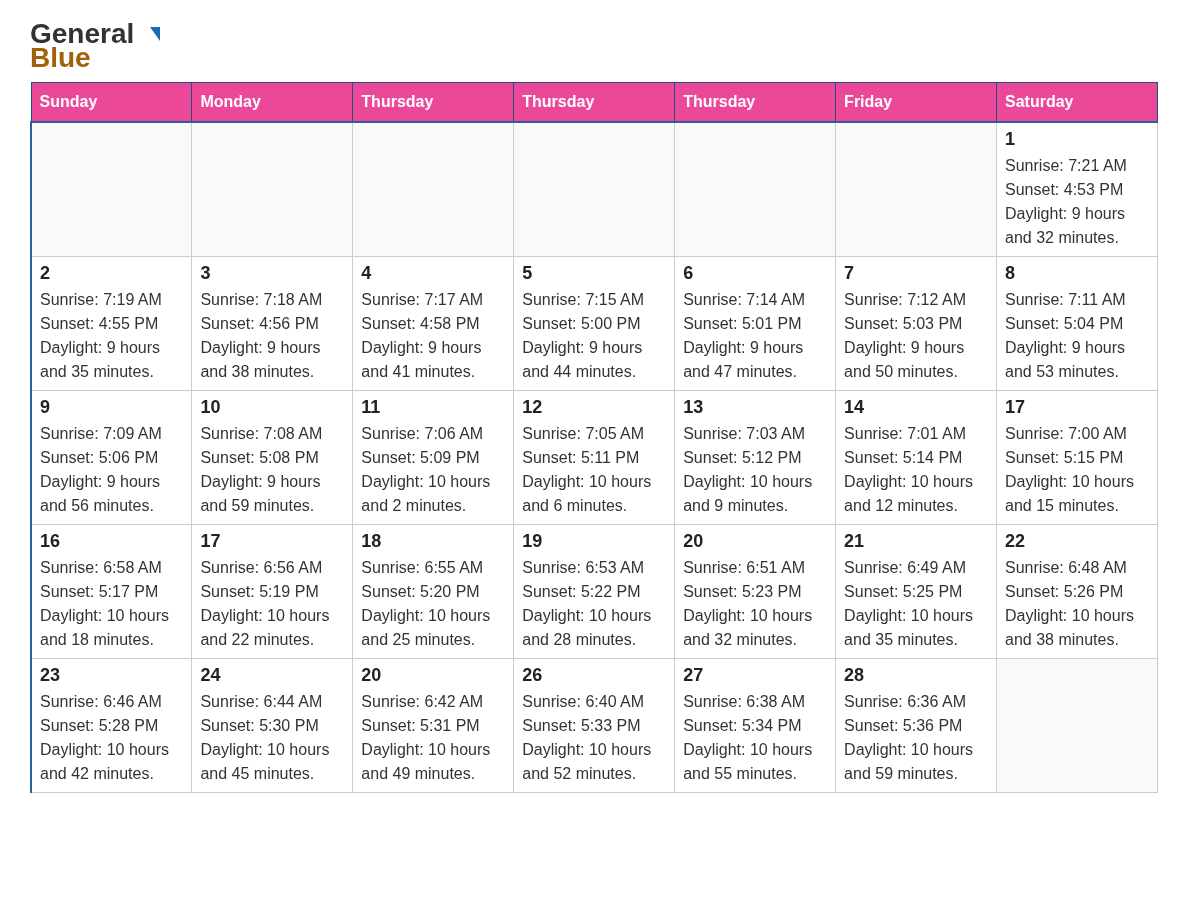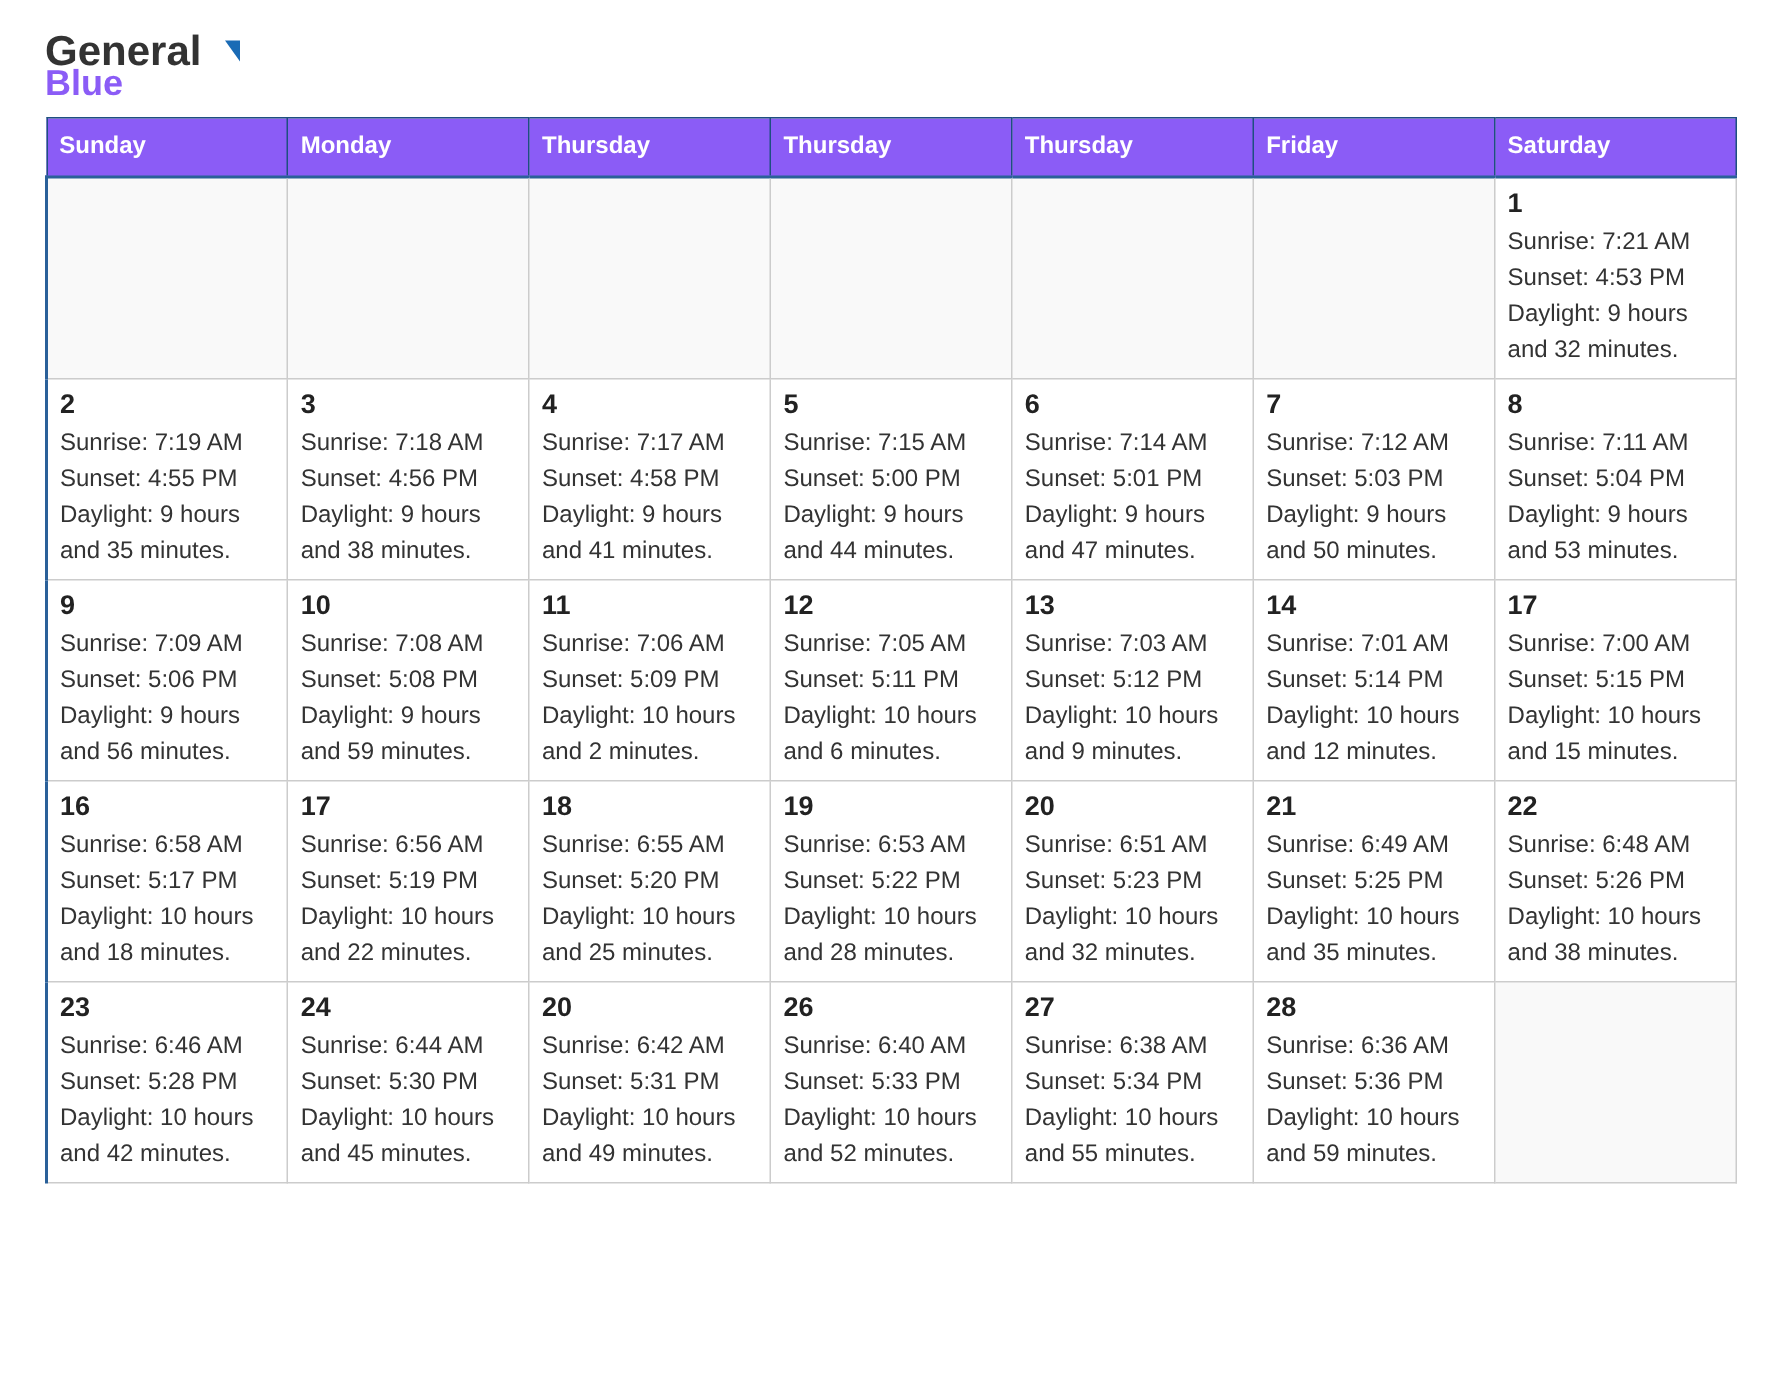--- a/index.html
+++ b/index.html
@@ -106,7 +106,7 @@
       <span class="logo-text">General</span>
       <span class="logo-triangle"></span>
     </div>
-    <span class="logo-text" style="color:#8b5cf6; font-size:24px; margin-top:-4px;">Blue</span>
+    <span class="logo-text" style="color:#a16207; font-size:28px; margin-top:-4px;">Blue</span>
   </div>
   <div class="title-section">
     <div class="month-title"></div>

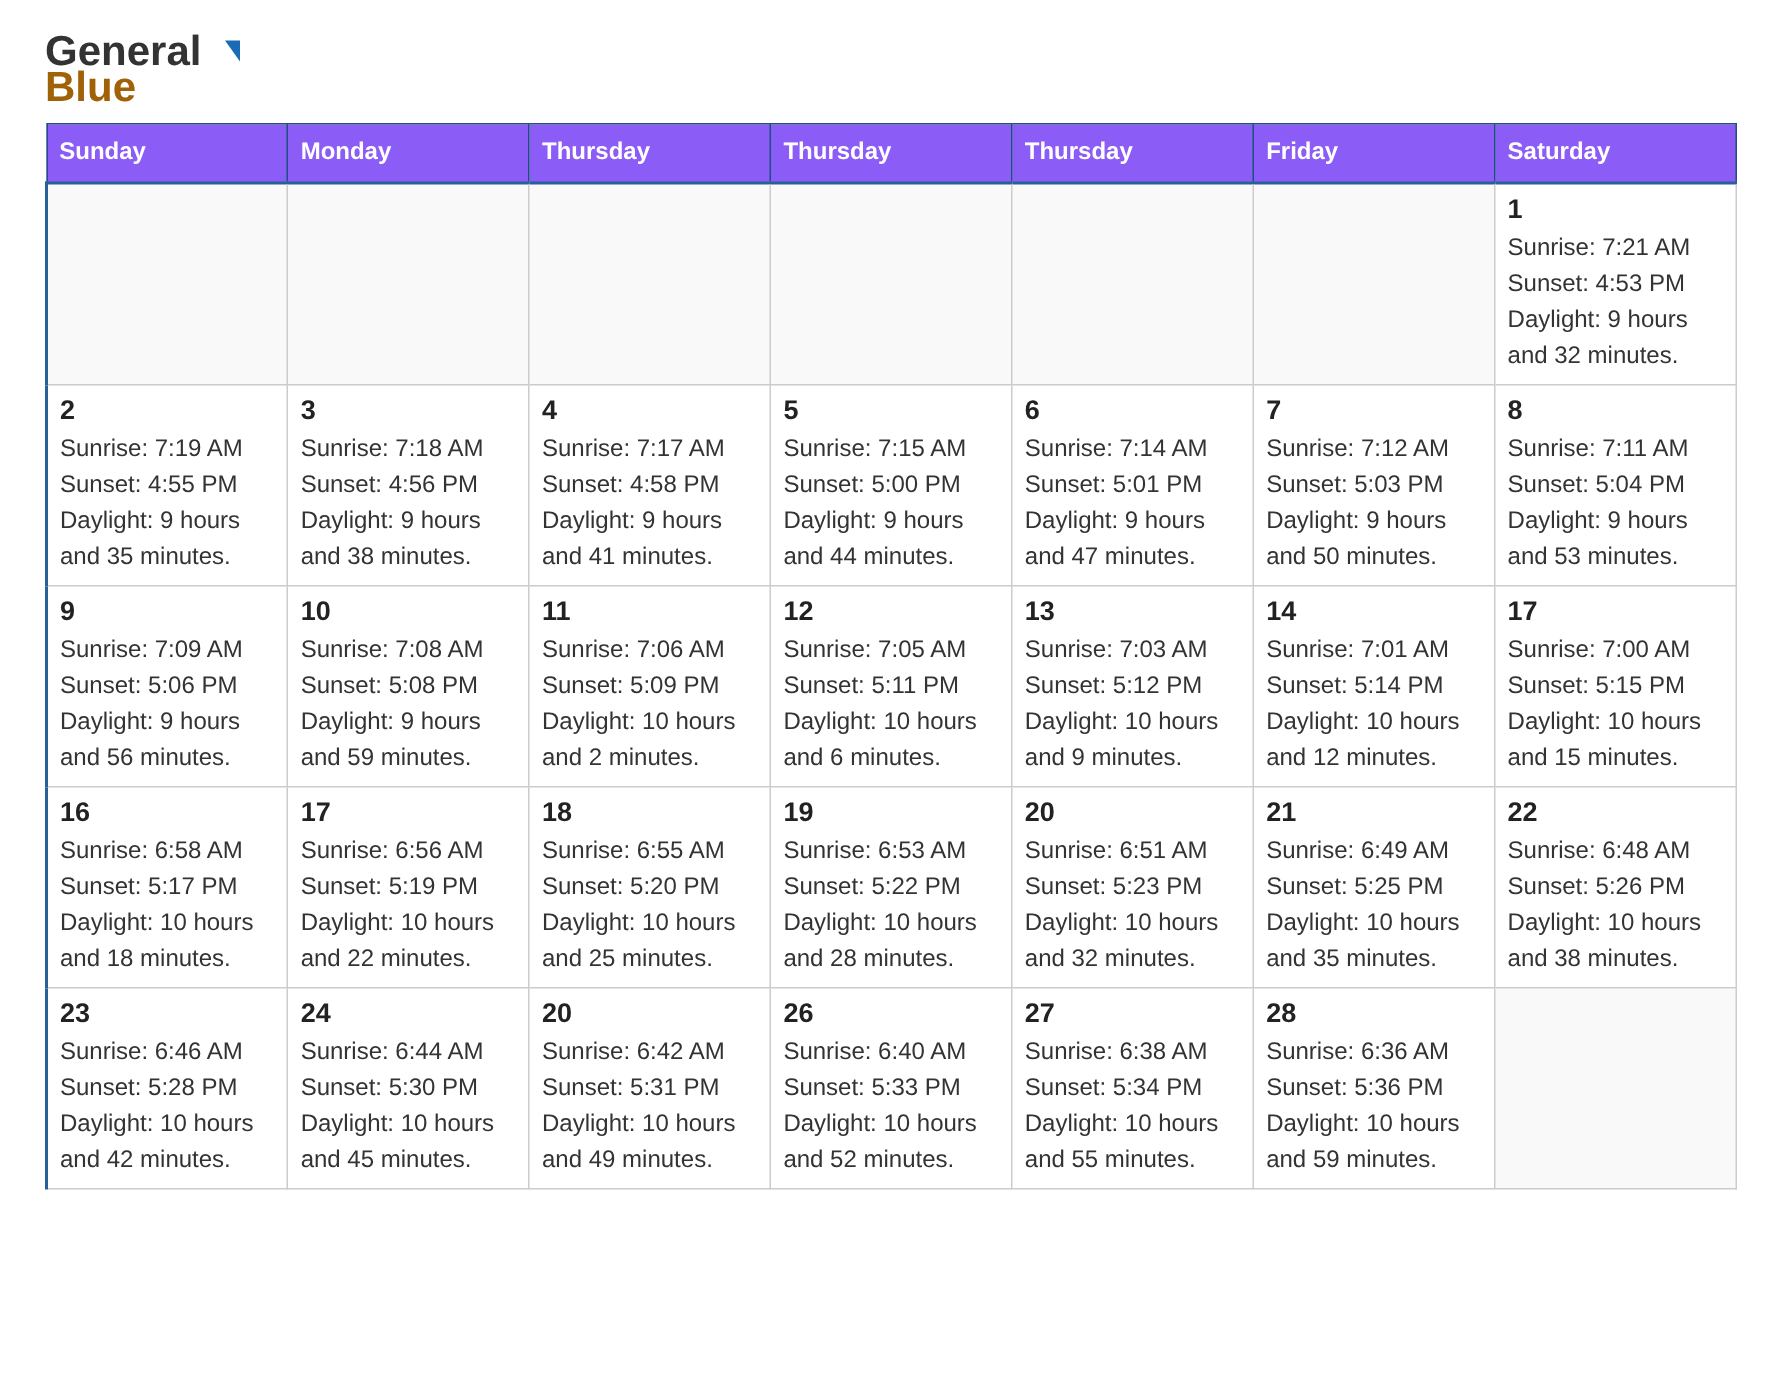--- a/index.html
+++ b/index.html
@@ -57,7 +57,7 @@
       margin-top: 10px;
     }
     .calendar thead th {
-      background-color: #8b5cf6;
+      background-color: #ec4899;
       color: #fff;
       padding: 10px 8px;
       font-size: 16px;

